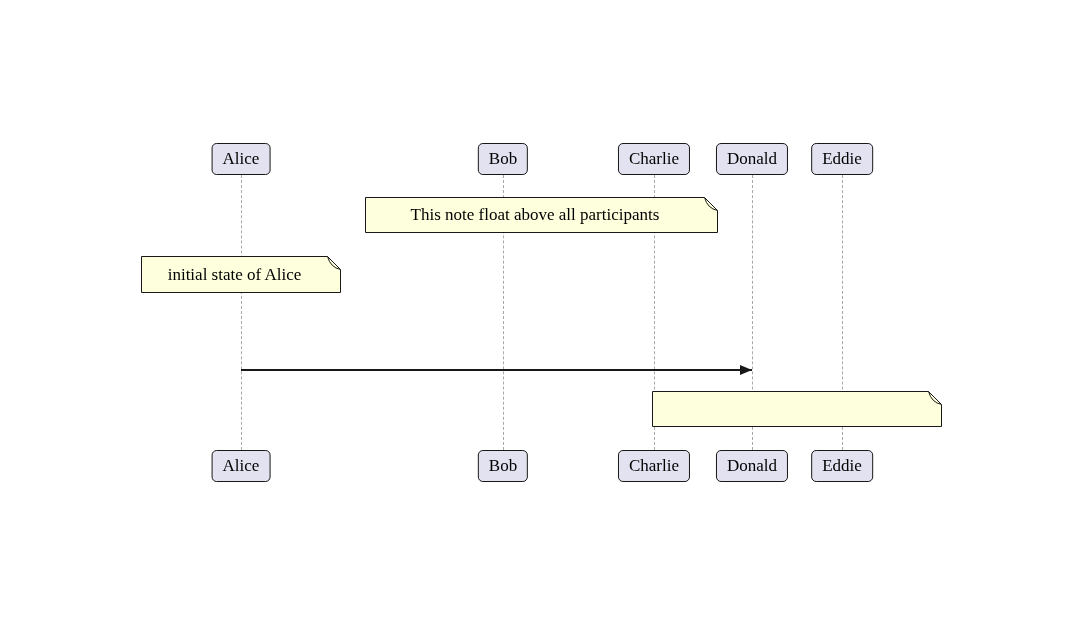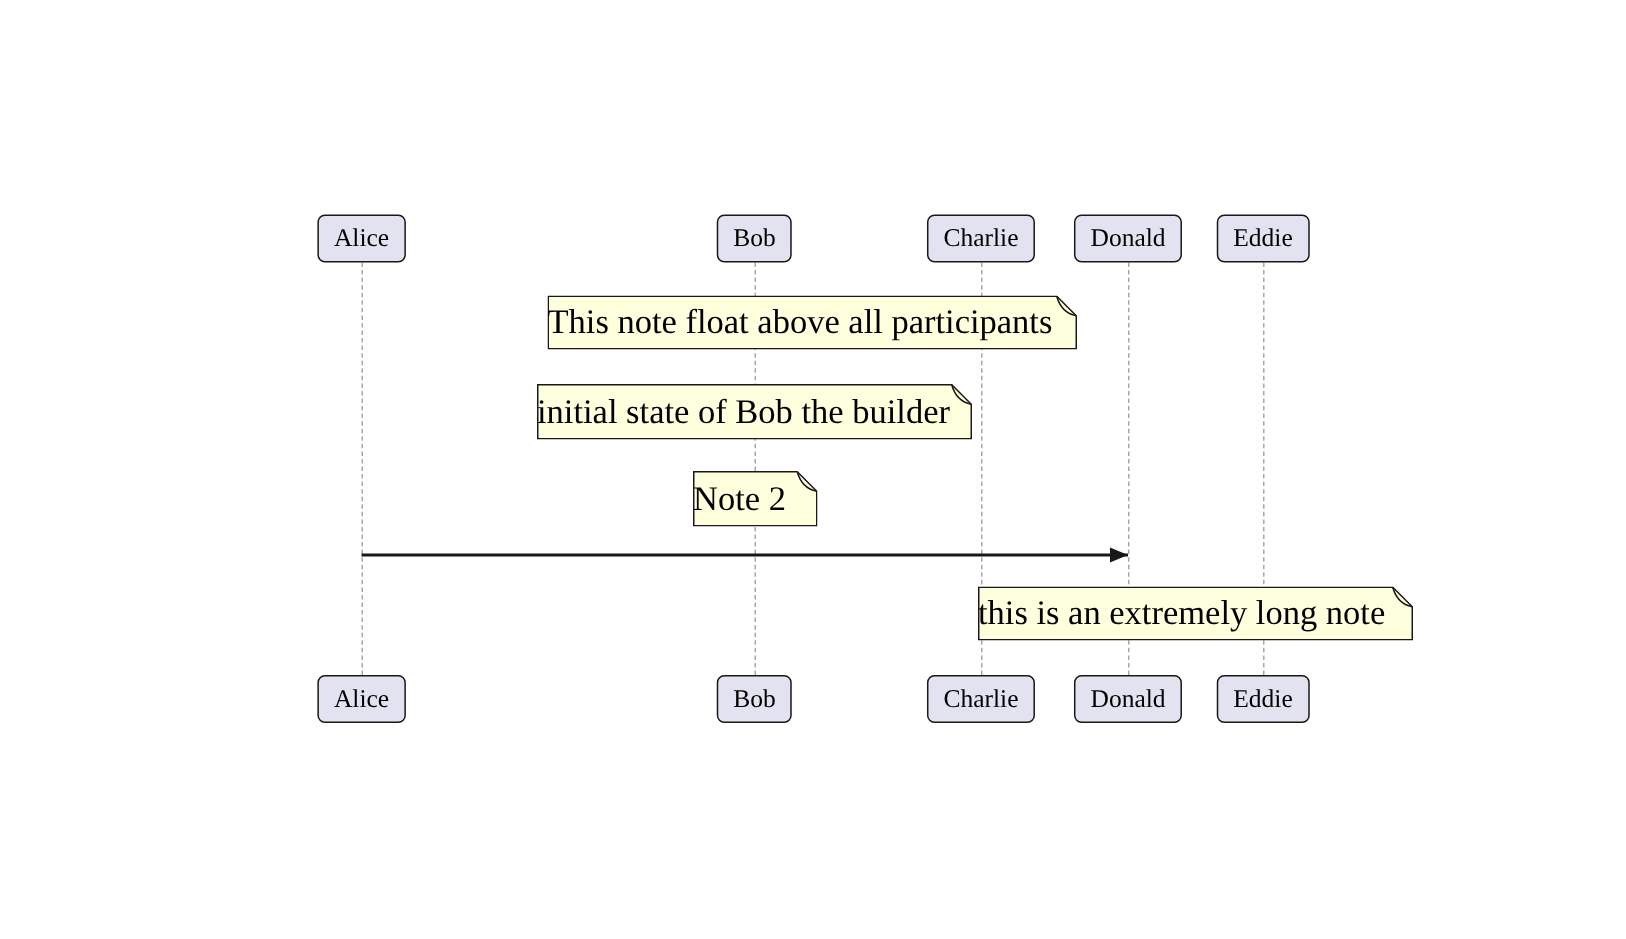--- a/index.html
+++ b/index.html
@@ -61,8 +61,9 @@
     box-sizing: border-box;
     display: flex;
     align-items: center;
+    justify-content: center;
     padding-right: 13px; 
-    font-size: 23px;
+    font-size: 17px;
     white-space: nowrap;
     z-index: 2;
   }

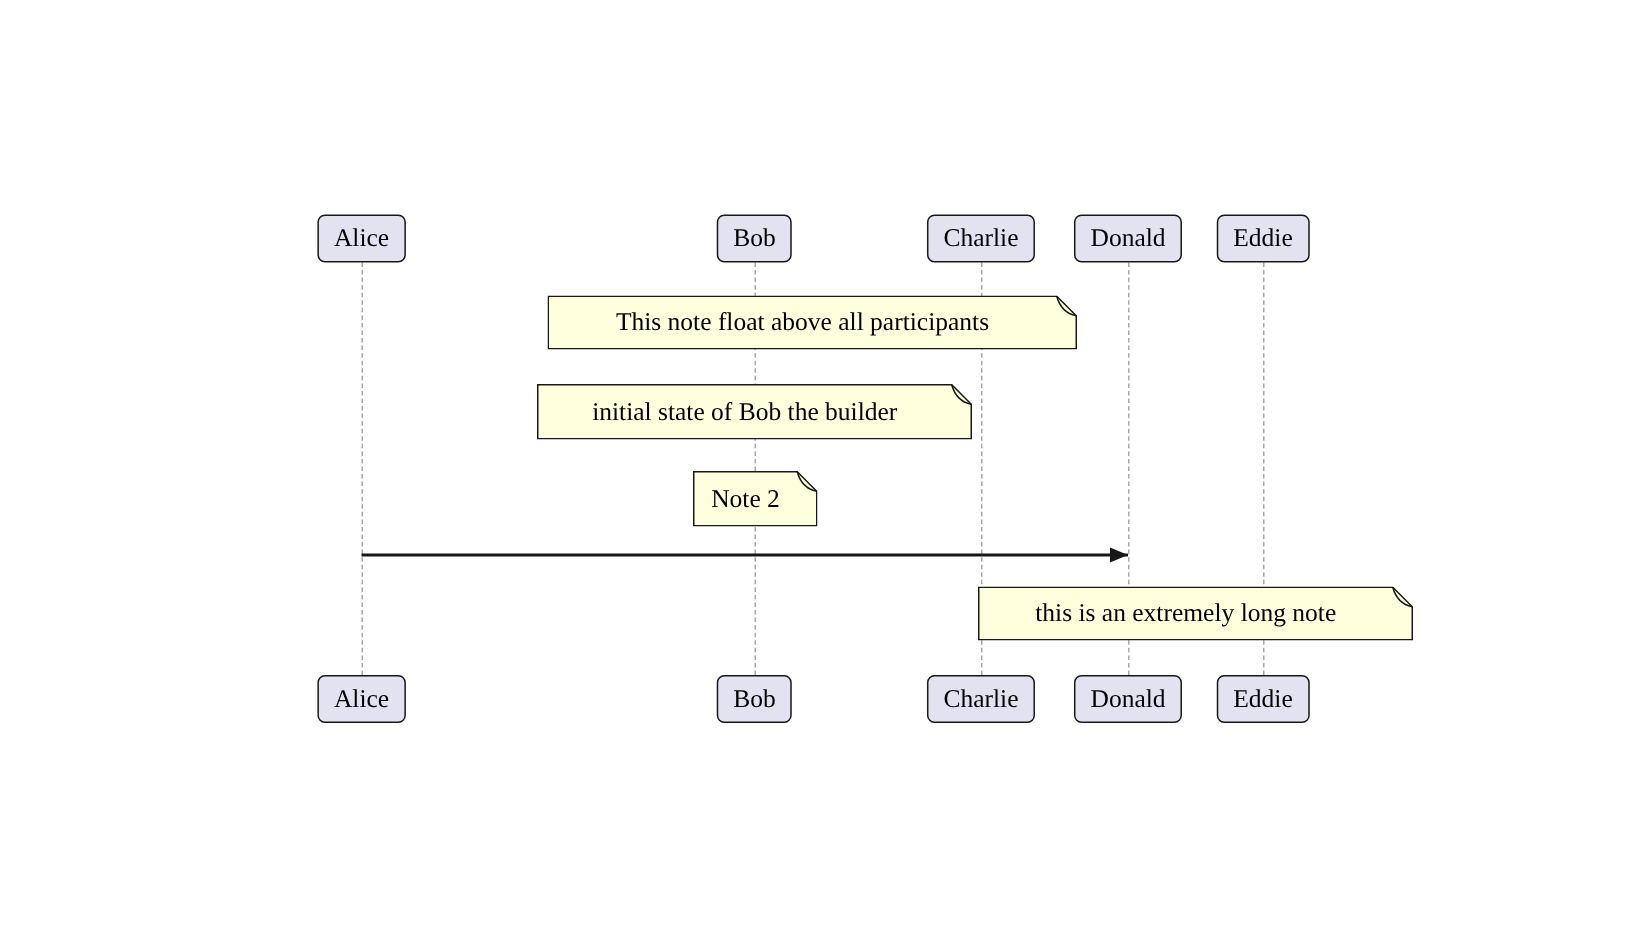--- a/index.html
+++ b/index.html
@@ -146,6 +146,13 @@
       </svg>
       <span class="note-text">This note float above all participants</span>
     </div>
+  <div class="note" style="left: 141px; top: 256px; width: 200px; height: 37px;">
+      <svg class="note-bg" width="200" height="37">
+        <path d="M0.5,0.5 L186.5,0.5 L199.5,13.5 L199.5,36.5 L0.5,36.5 Z" fill="#FEFFDD" stroke="#181818"></path>
+        <path d="M186.5,0.5 Q189.5,11.5 199.5,13.5" fill="none" stroke="#181818"></path>
+      </svg>
+      <span class="note-text">initial state of Alice</span>
+    </div>
   <div class="note" style="left: 358px; top: 256px; width: 290px; height: 37px;">
       <svg class="note-bg" width="290" height="37">
         <path d="M0.5,0.5 L276.5,0.5 L289.5,13.5 L289.5,36.5 L0.5,36.5 Z" fill="#FEFFDD" stroke="#181818"></path>

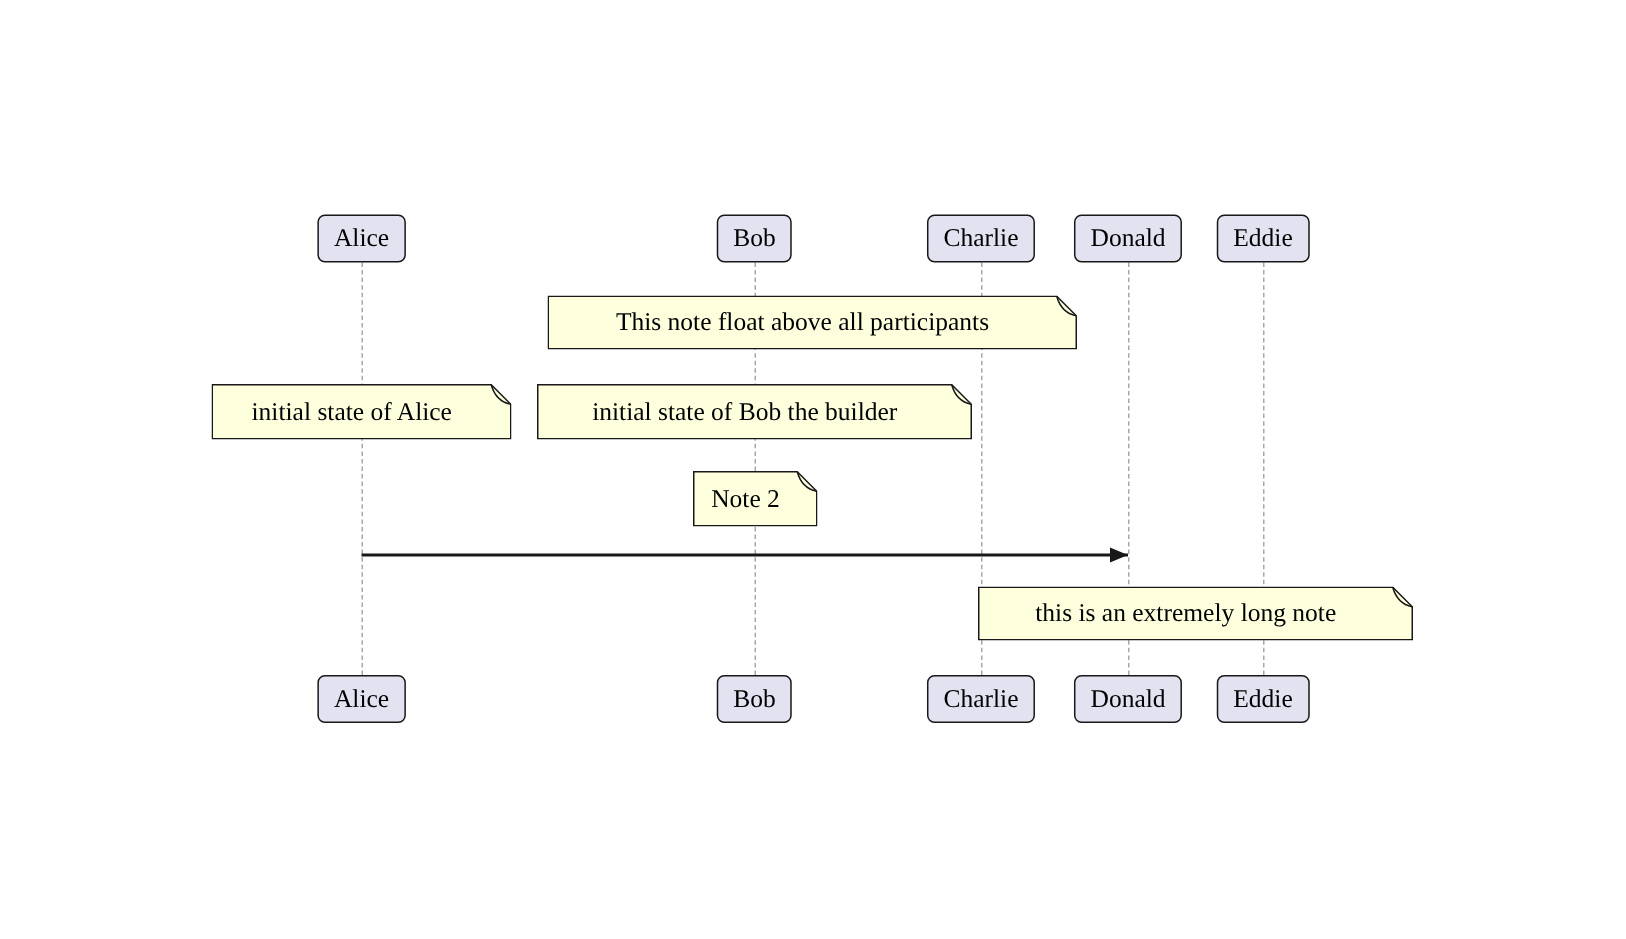--- a/index.html
+++ b/index.html
@@ -153,13 +153,6 @@
       </svg>
       <span class="note-text">initial state of Alice</span>
     </div>
-  <div class="note" style="left: 358px; top: 256px; width: 290px; height: 37px;">
-      <svg class="note-bg" width="290" height="37">
-        <path d="M0.5,0.5 L276.5,0.5 L289.5,13.5 L289.5,36.5 L0.5,36.5 Z" fill="#FEFFDD" stroke="#181818"></path>
-        <path d="M276.5,0.5 Q279.5,11.5 289.5,13.5" fill="none" stroke="#181818"></path>
-      </svg>
-      <span class="note-text">initial state of Bob the builder</span>
-    </div>
   <div class="note" style="left: 462px; top: 314px; width: 83px; height: 37px;">
       <svg class="note-bg" width="83" height="37">
         <path d="M0.5,0.5 L69.5,0.5 L82.5,13.5 L82.5,36.5 L0.5,36.5 Z" fill="#FEFFDD" stroke="#181818"></path>

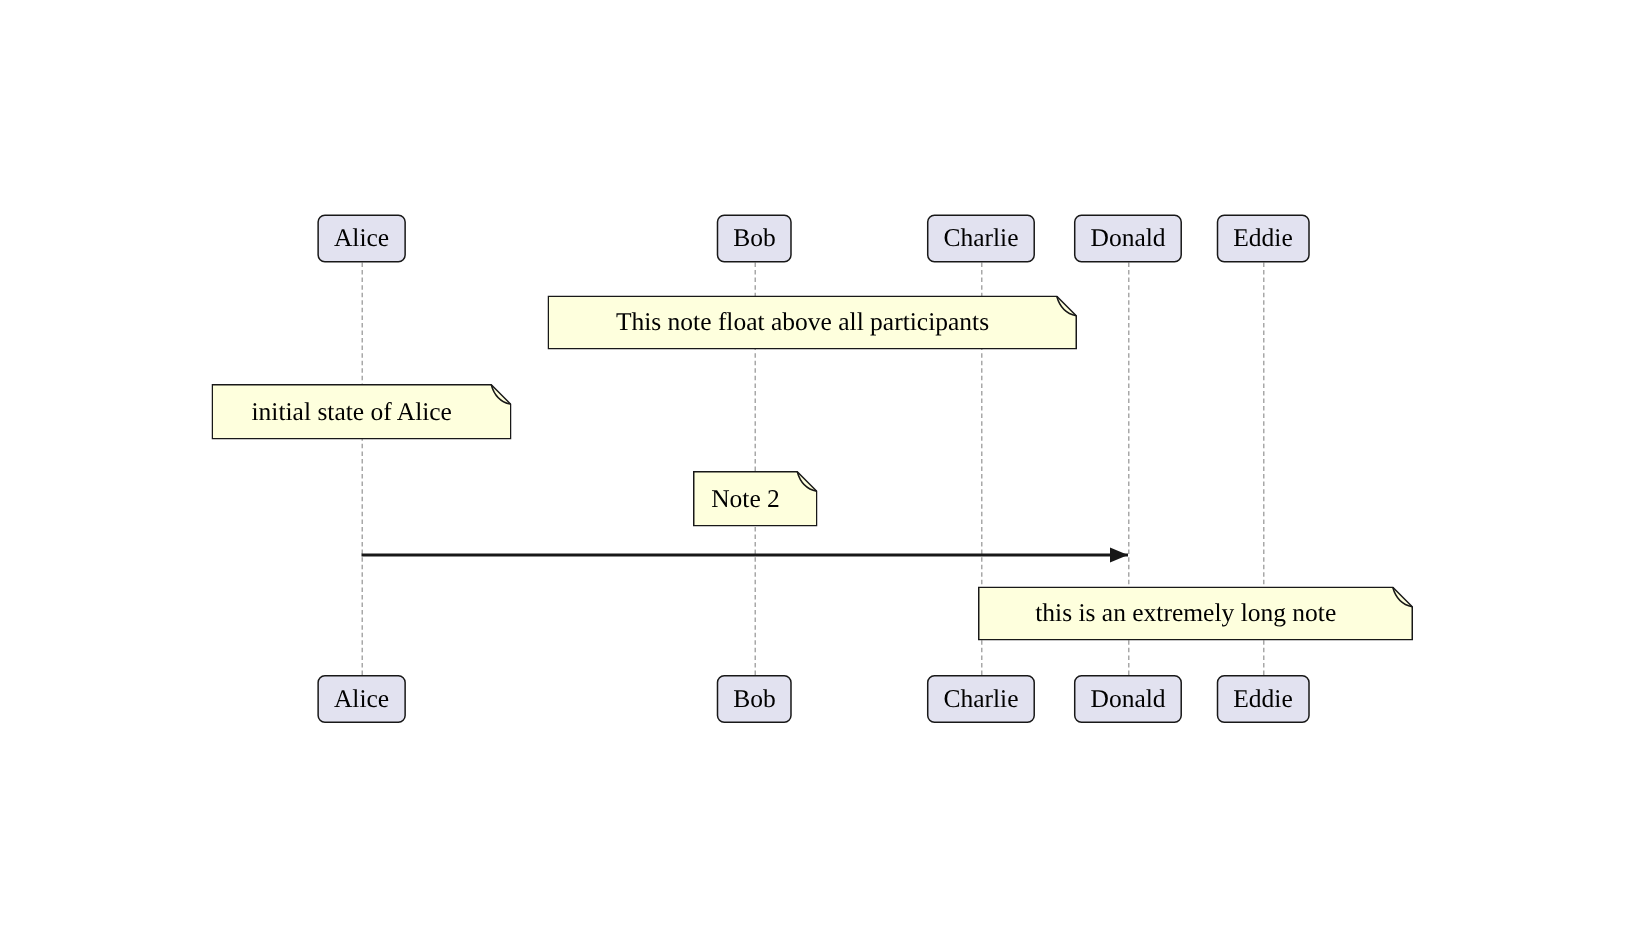--- a/index.html
+++ b/index.html
@@ -153,13 +153,6 @@
       </svg>
       <span class="note-text">initial state of Alice</span>
     </div>
-  <div class="note" style="left: 462px; top: 314px; width: 83px; height: 37px;">
-      <svg class="note-bg" width="83" height="37">
-        <path d="M0.5,0.5 L69.5,0.5 L82.5,13.5 L82.5,36.5 L0.5,36.5 Z" fill="#FEFFDD" stroke="#181818"></path>
-        <path d="M69.5,0.5 Q72.5,11.5 82.5,13.5" fill="none" stroke="#181818"></path>
-      </svg>
-      <span class="note-text">Note 2</span>
-    </div>
   <div class="note" style="left: 652px; top: 391px; width: 290px; height: 36px;">
       <svg class="note-bg" width="290" height="36">
         <path d="M0.5,0.5 L276.5,0.5 L289.5,13.5 L289.5,35.5 L0.5,35.5 Z" fill="#FEFFDD" stroke="#181818"></path>

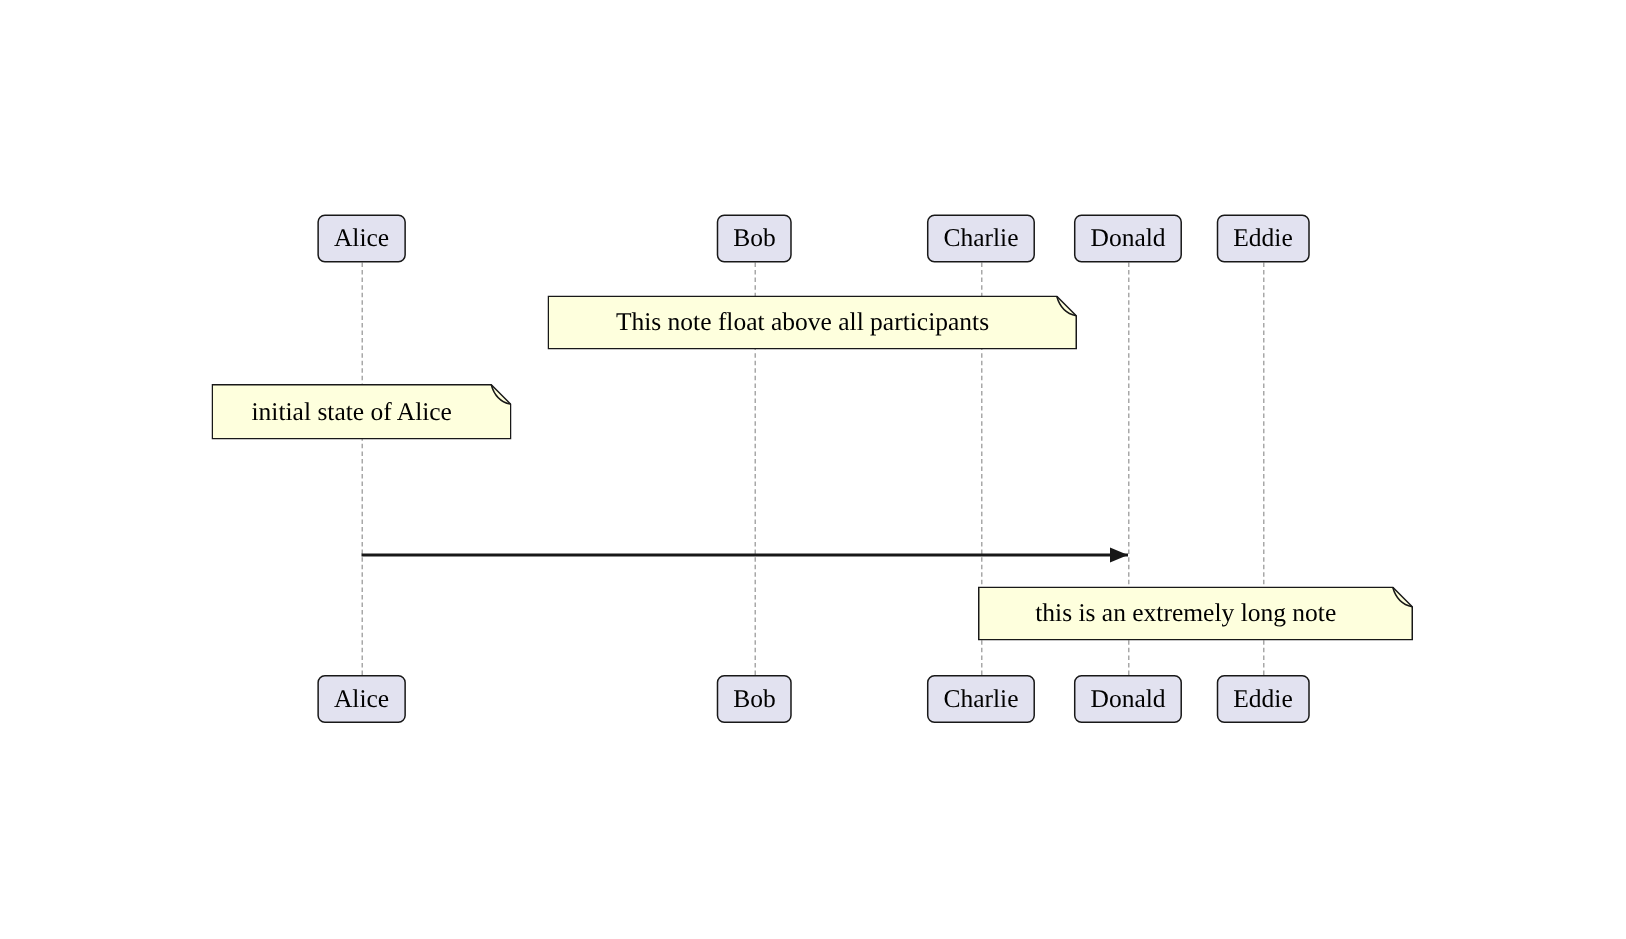--- a/index.html
+++ b/index.html
@@ -158,7 +158,6 @@
         <path d="M0.5,0.5 L276.5,0.5 L289.5,13.5 L289.5,35.5 L0.5,35.5 Z" fill="#FEFFDD" stroke="#181818"></path>
         <path d="M276.5,0.5 Q279.5,11.5 289.5,13.5" fill="none" stroke="#181818"></path>
       </svg>
-      <span class="note-text">this is an extremely long note</span>
     </div>
 
   <div class="arrow" style="left: 241px; top: 369px; width: 511px;">

